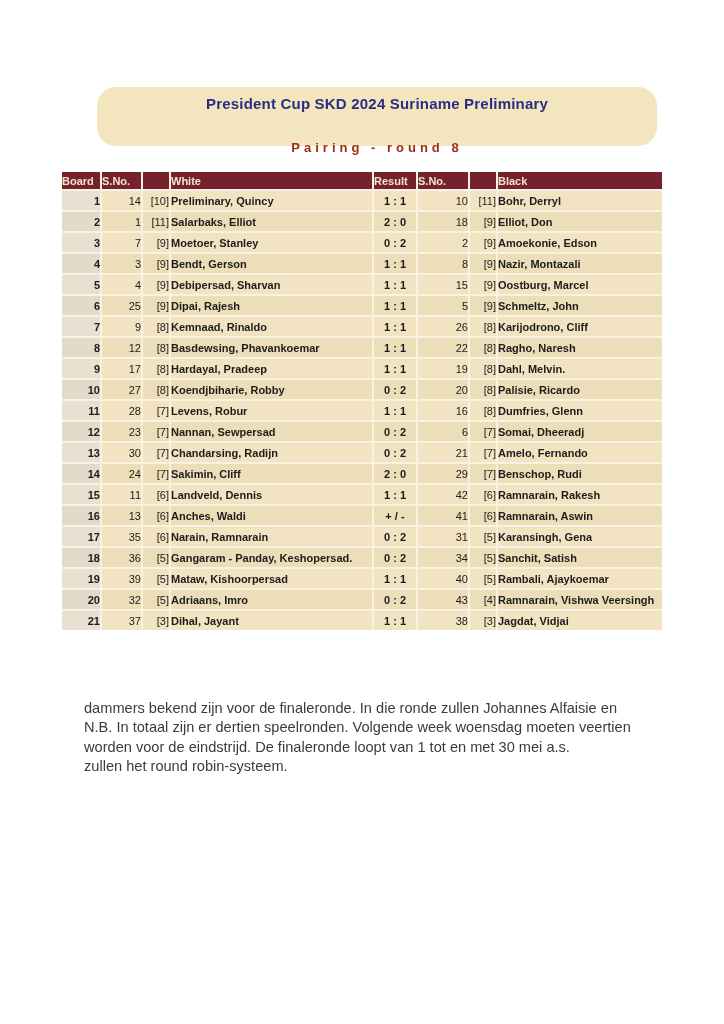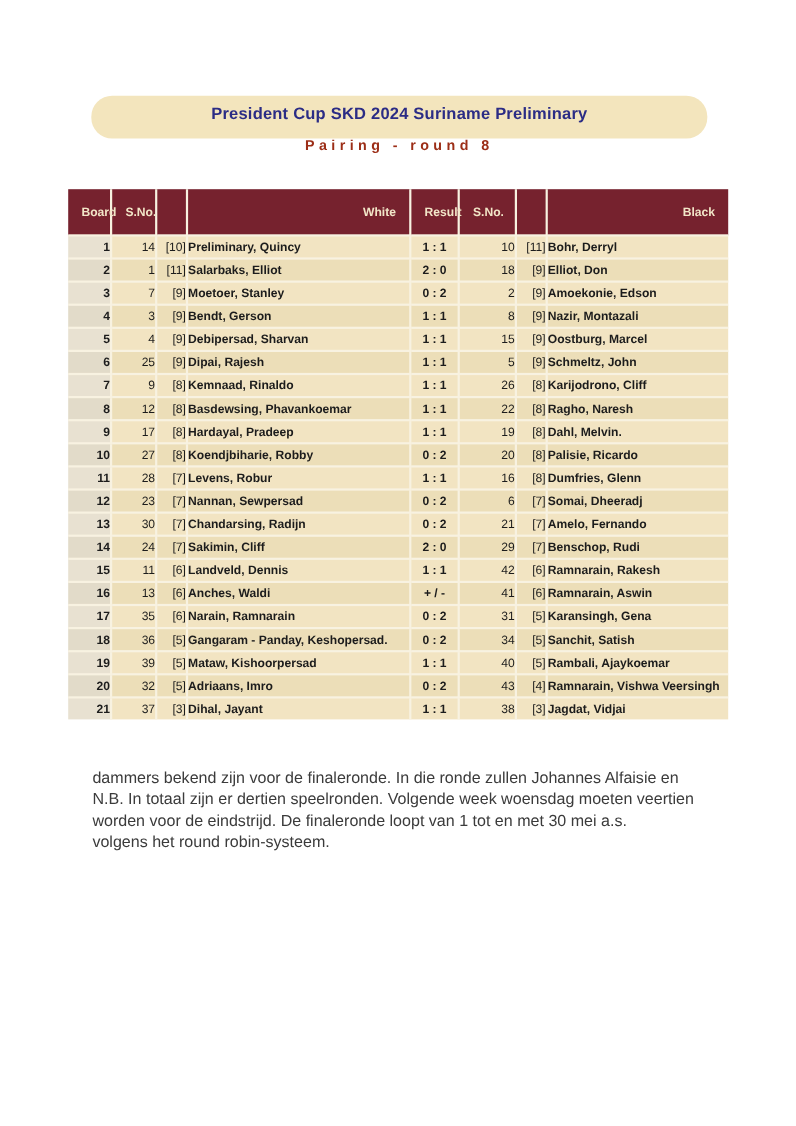--- a/index.html
+++ b/index.html
@@ -31,10 +31,10 @@
   }
   .banner {
     position: absolute;
-    left: 83px;
+    left: 97px;
     top: 87px;
     width: 560px;
-    height: 39px;
+    height: 59px;
     background: var(--banner-bg);
     text-align: center;
     border-radius: 19px;

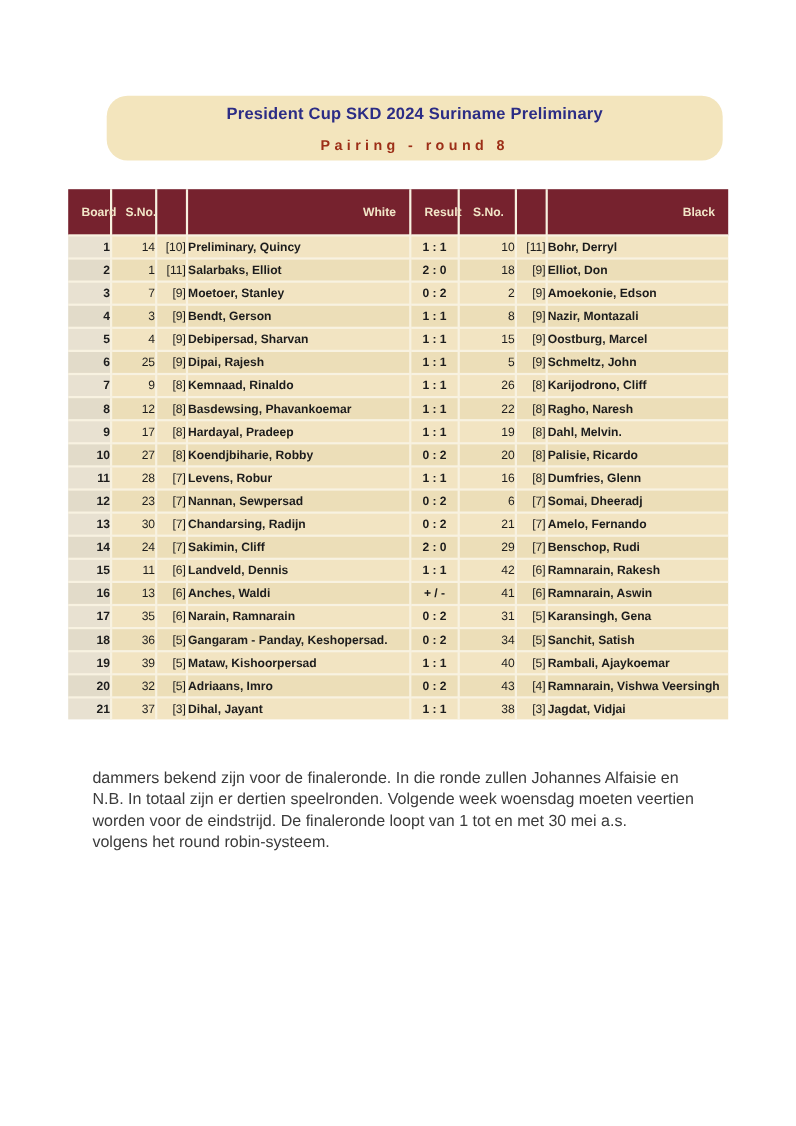--- a/index.html
+++ b/index.html
@@ -47,7 +47,7 @@
     letter-spacing: 0.2px;
   }
   .banner .subtitle {
-    margin-top: 12px;
+    margin-top: 28px;
     font-size: 13px;
     font-weight: bold;
     color: var(--subtitle-red);

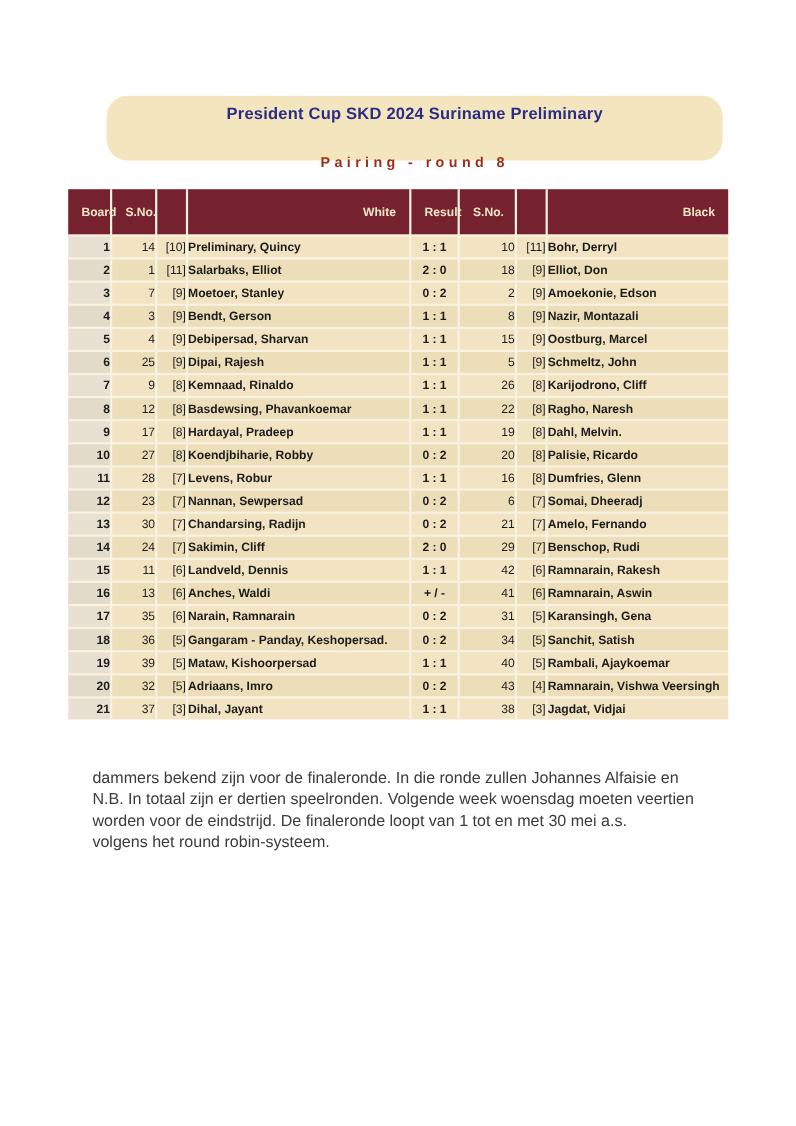--- a/index.html
+++ b/index.html
@@ -73,8 +73,8 @@
     color: var(--header-text);
     font-weight: bold;
     height: 17px;
-    text-align: right;
-    padding: 12px;
+    text-align: left;
+    padding: 0;
   }
   table.pairings td {
     height: 19px;

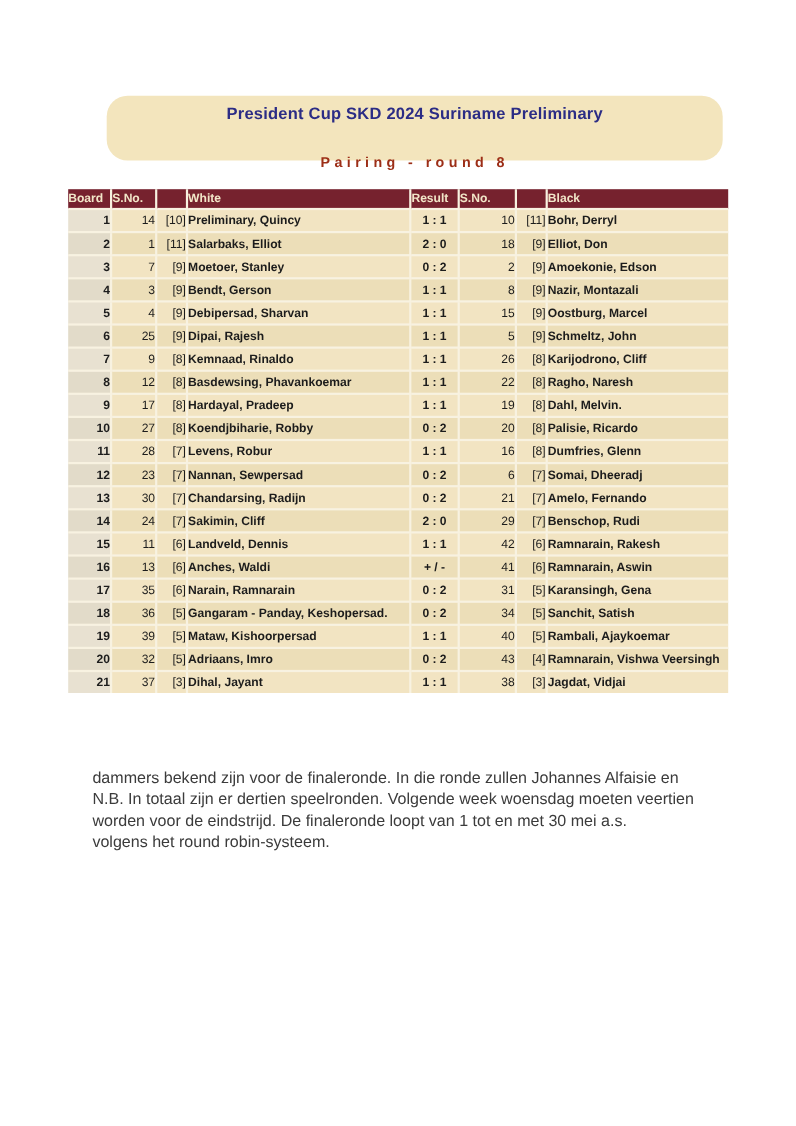--- a/index.html
+++ b/index.html
@@ -351,7 +351,7 @@
     <div>dammers bekend zijn voor de finaleronde. In die ronde zullen Johannes Alfaisie en</div>
     <div>N.B. In totaal zijn er dertien speelronden. Volgende week woensdag moeten veertien</div>
     <div>worden voor de eindstrijd. De finaleronde loopt van 1 tot en met 30 mei a.s.</div>
-    <div>volgens het round robin-systeem.</div>
+    <div>zullen het round robin-systeem.</div>
   </div>
 
 </div>

